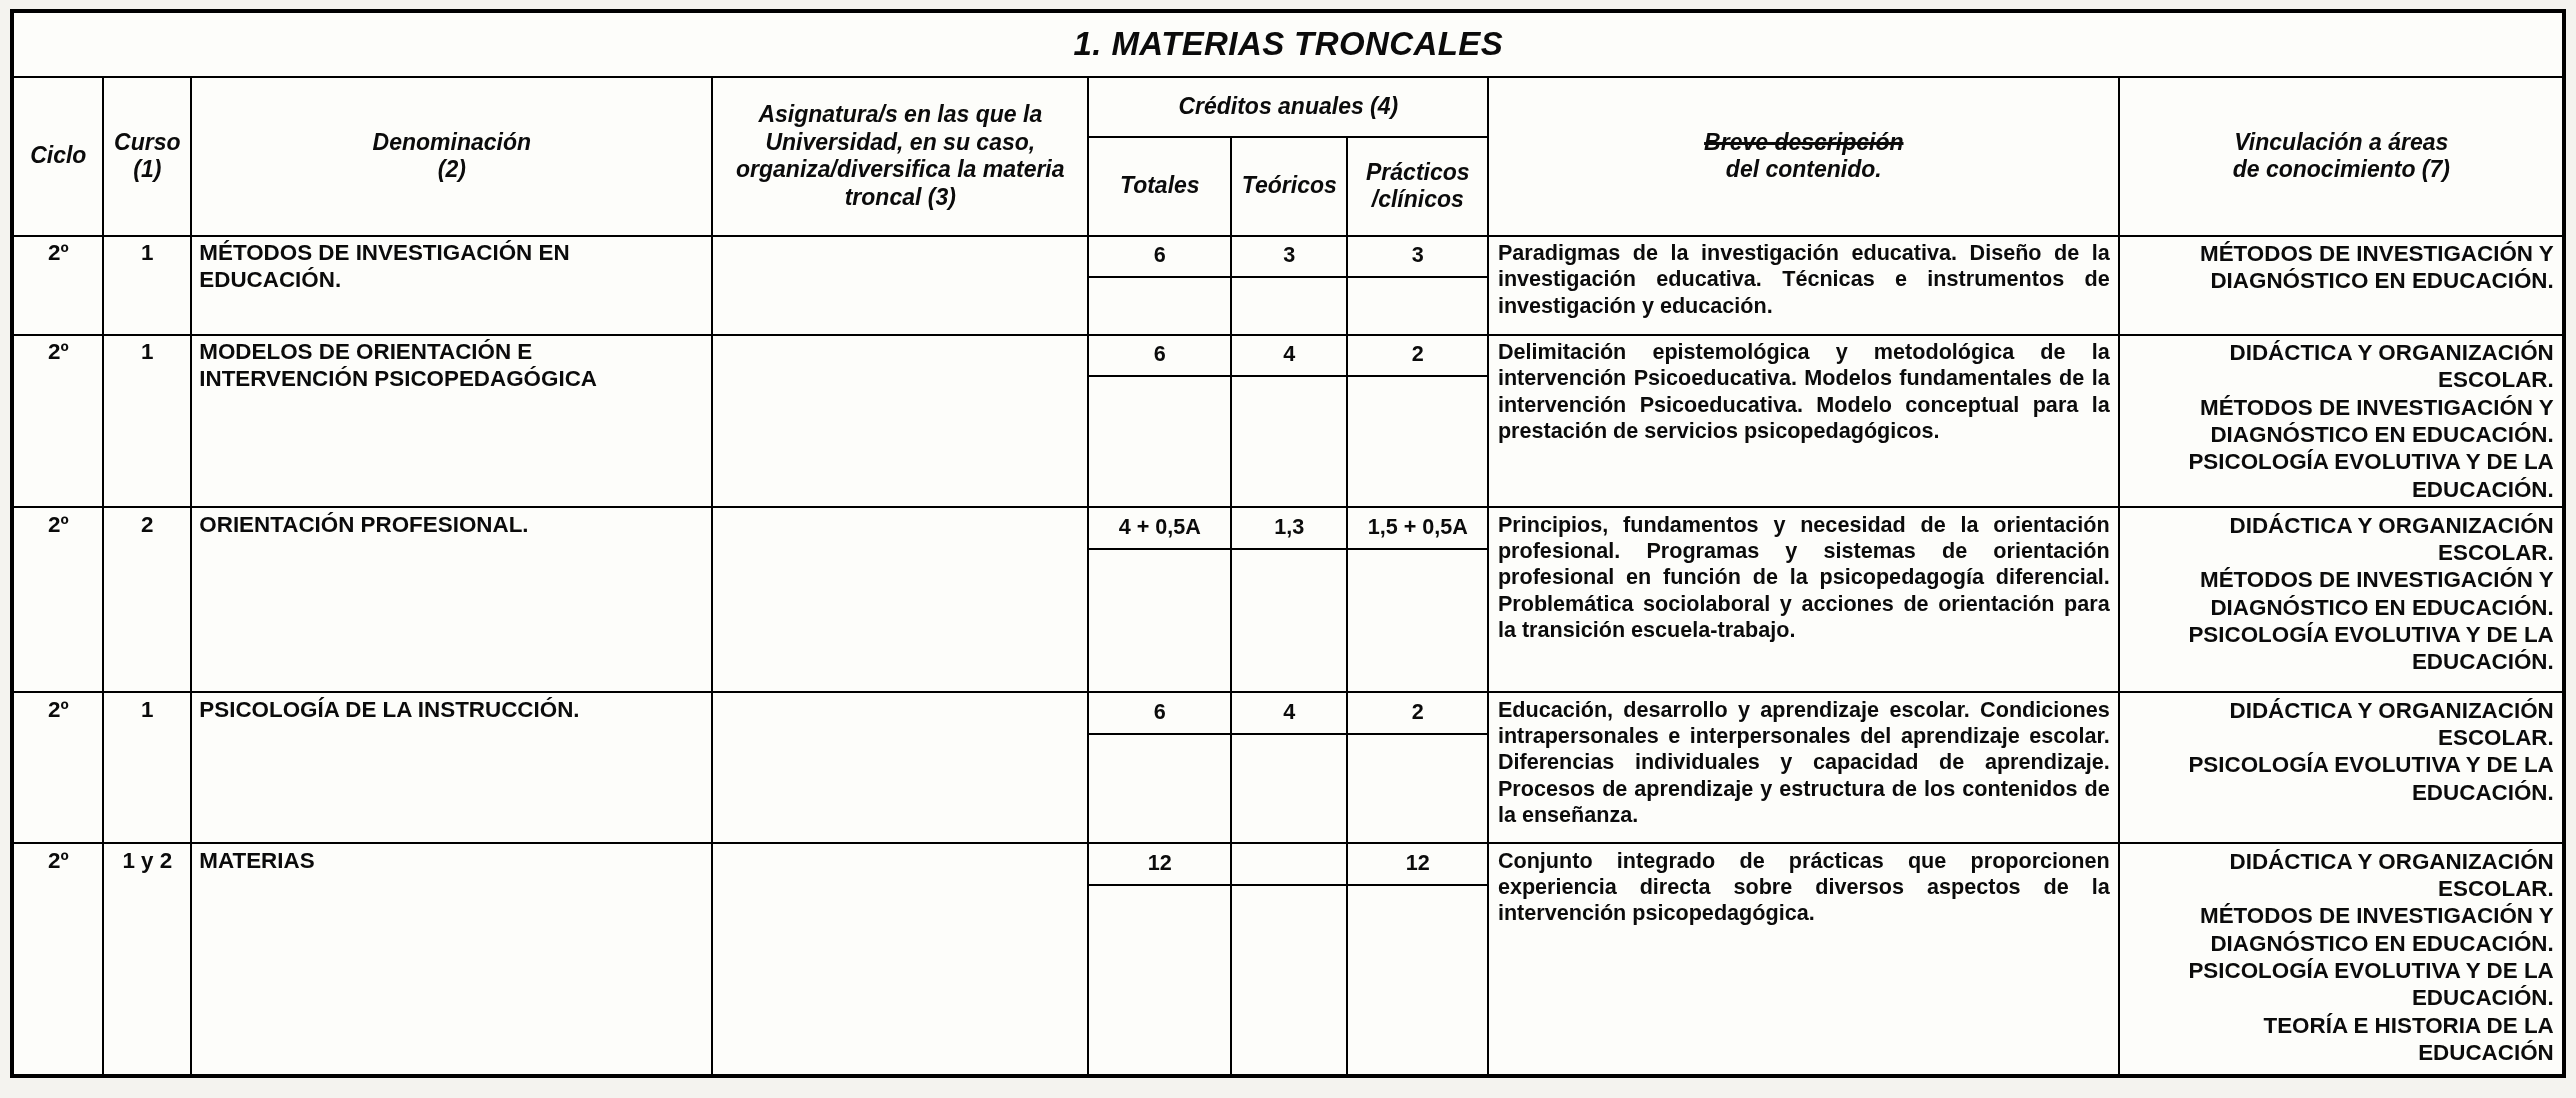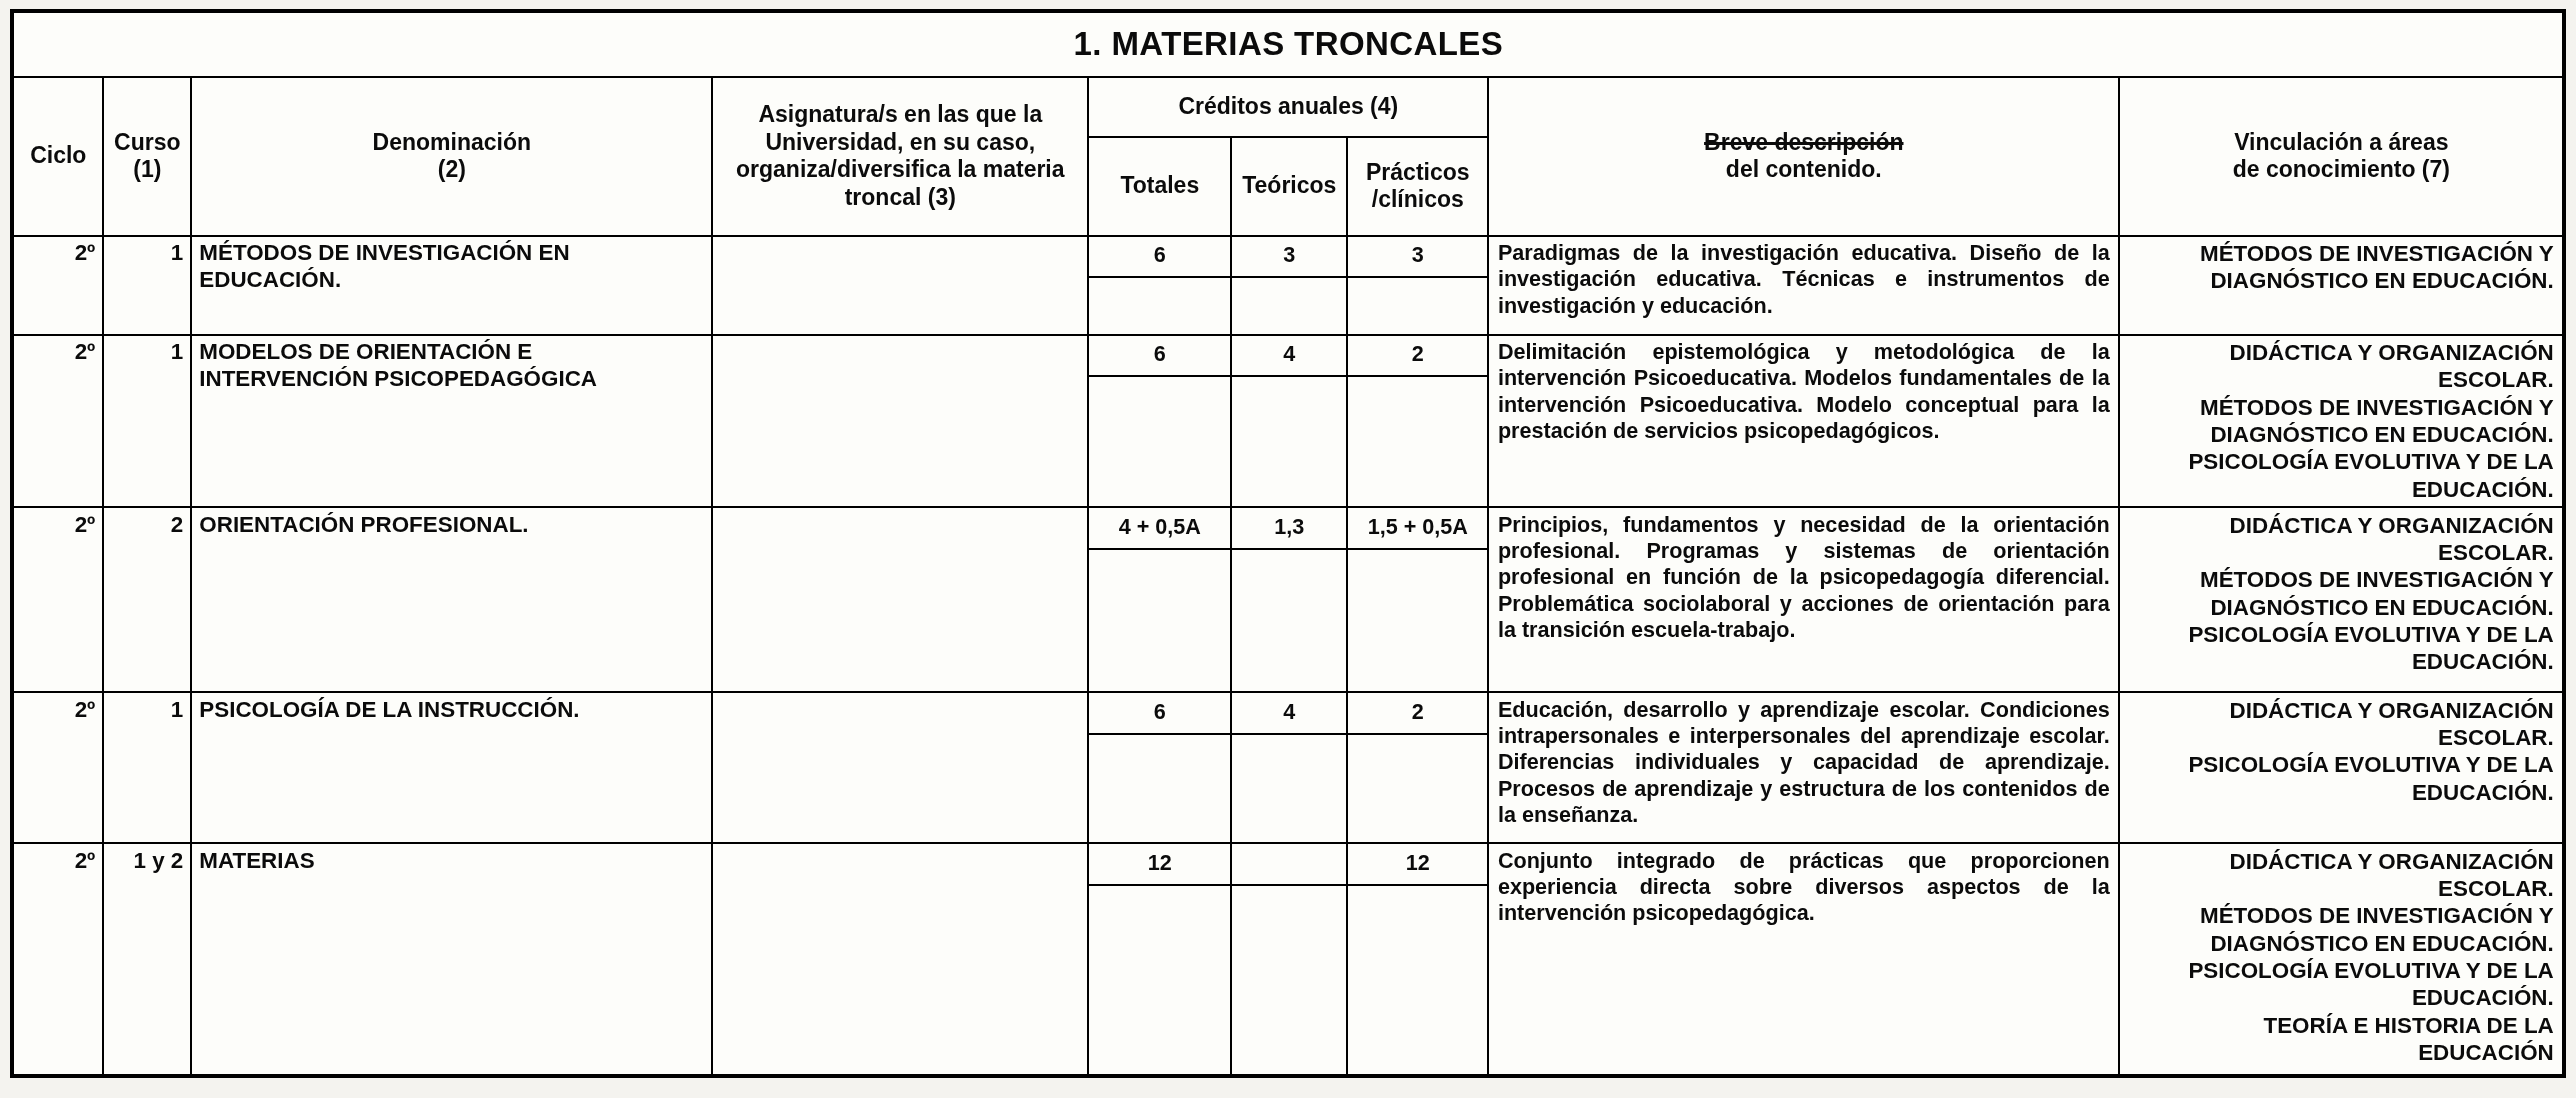--- a/index.html
+++ b/index.html
@@ -38,6 +38,7 @@
     vertical-align: middle;
     padding: 3.4px 7px;
     line-height: 1.2;
+    font-style: italic;
   }
   tr.title-row th {
     font-size: 33px;

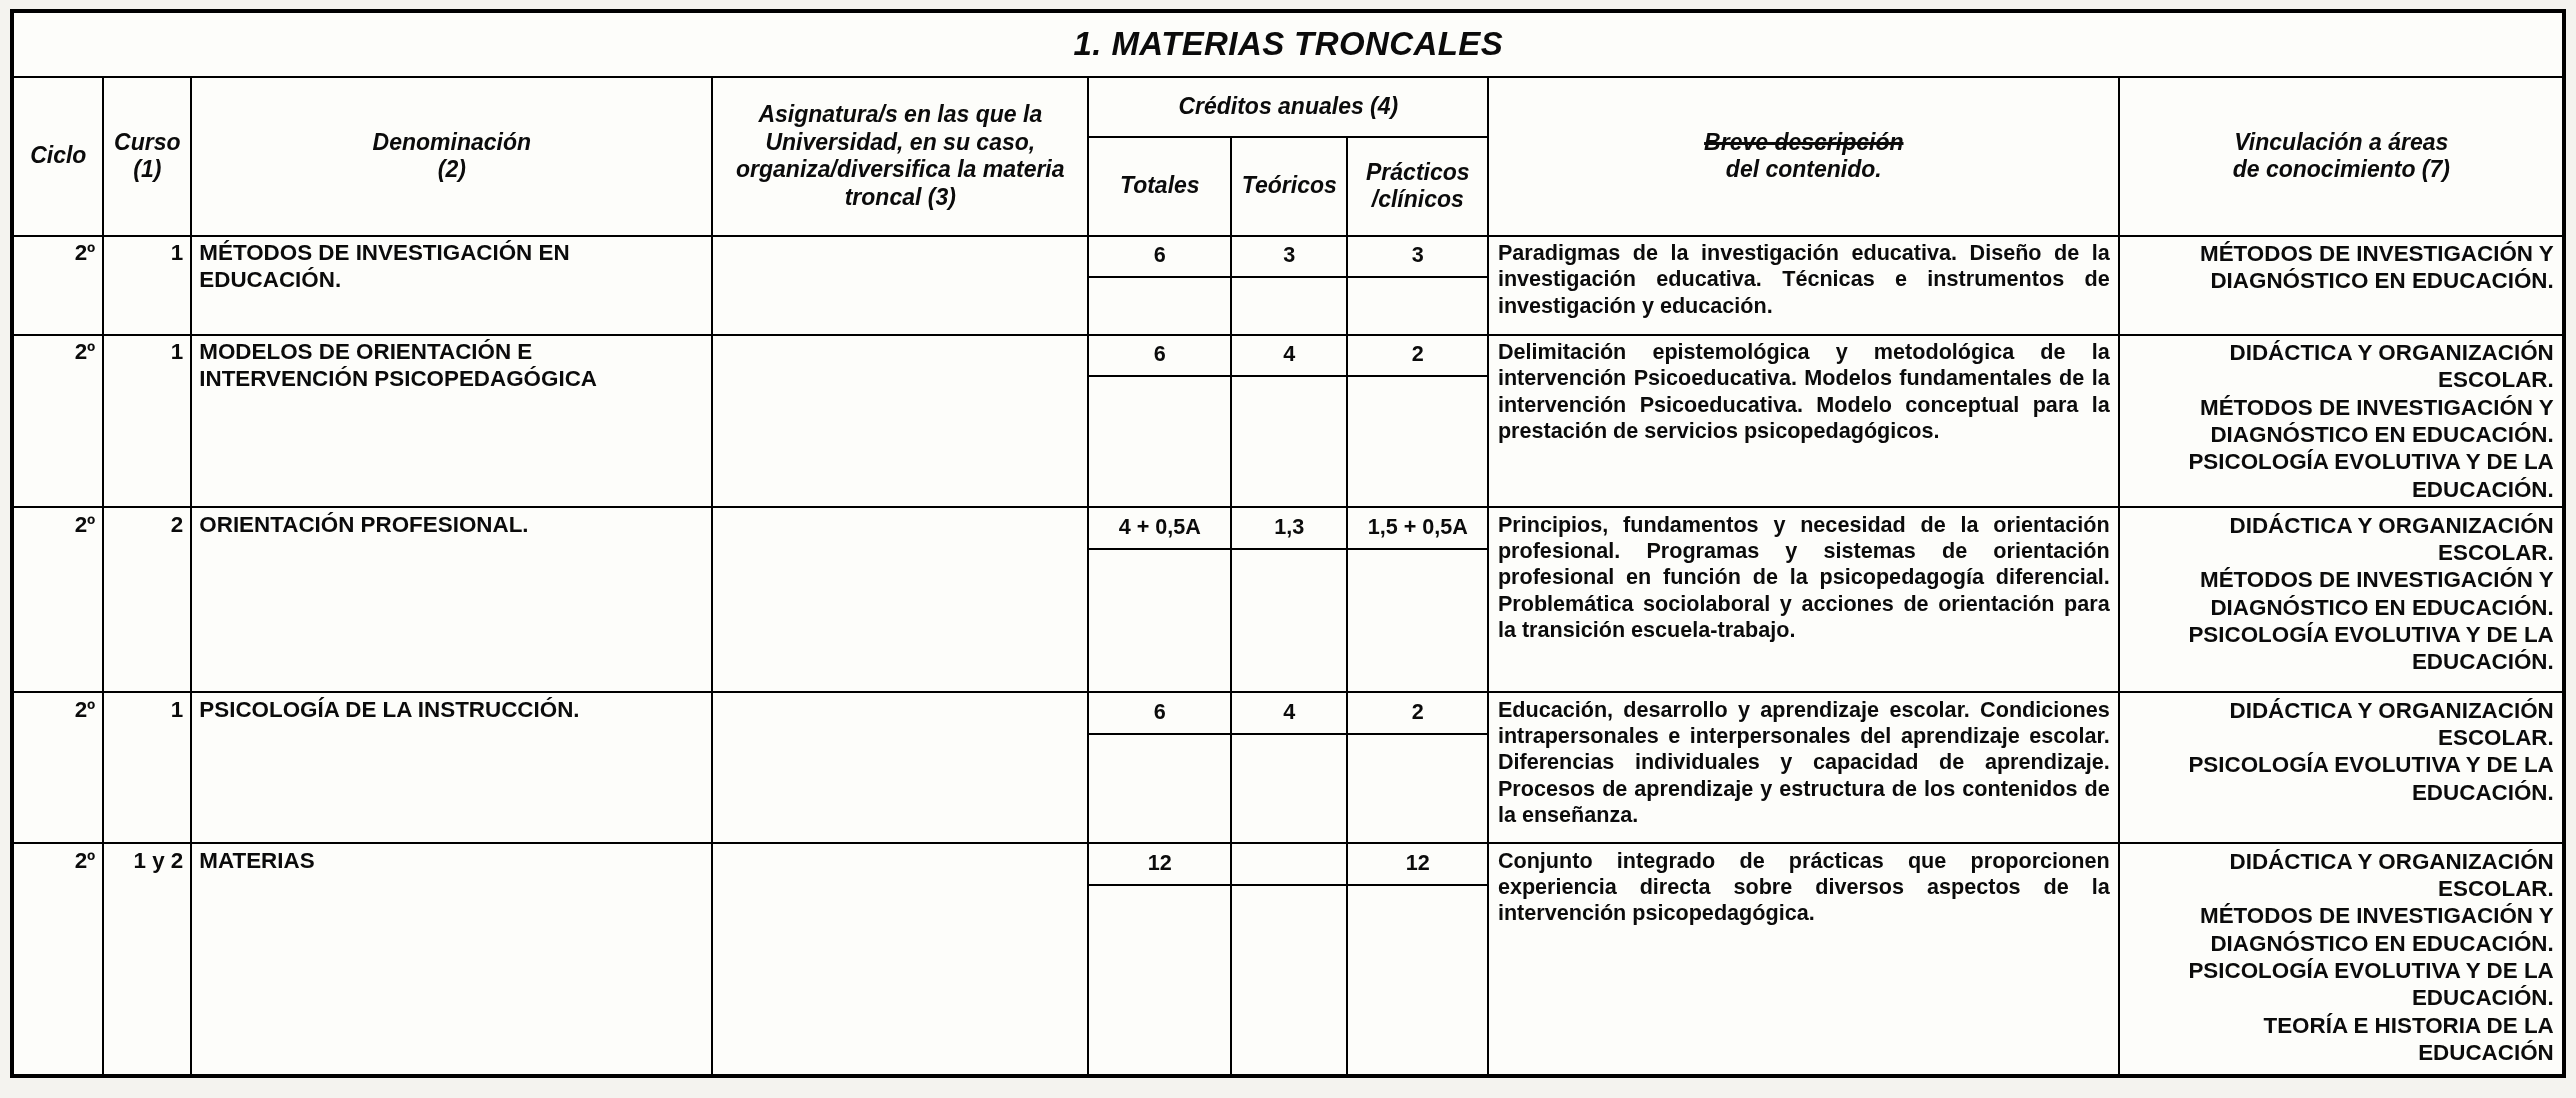--- a/index.html
+++ b/index.html
@@ -53,7 +53,7 @@
     line-height: 1.2;
     padding: 3.4px 7px;
   }
-  td.center { text-align: right; }
+  td.center { text-align: center; }
   td.credit { padding: 0; text-align: center; }
   .credit-box {
     border-bottom: 2.6px solid #000;

